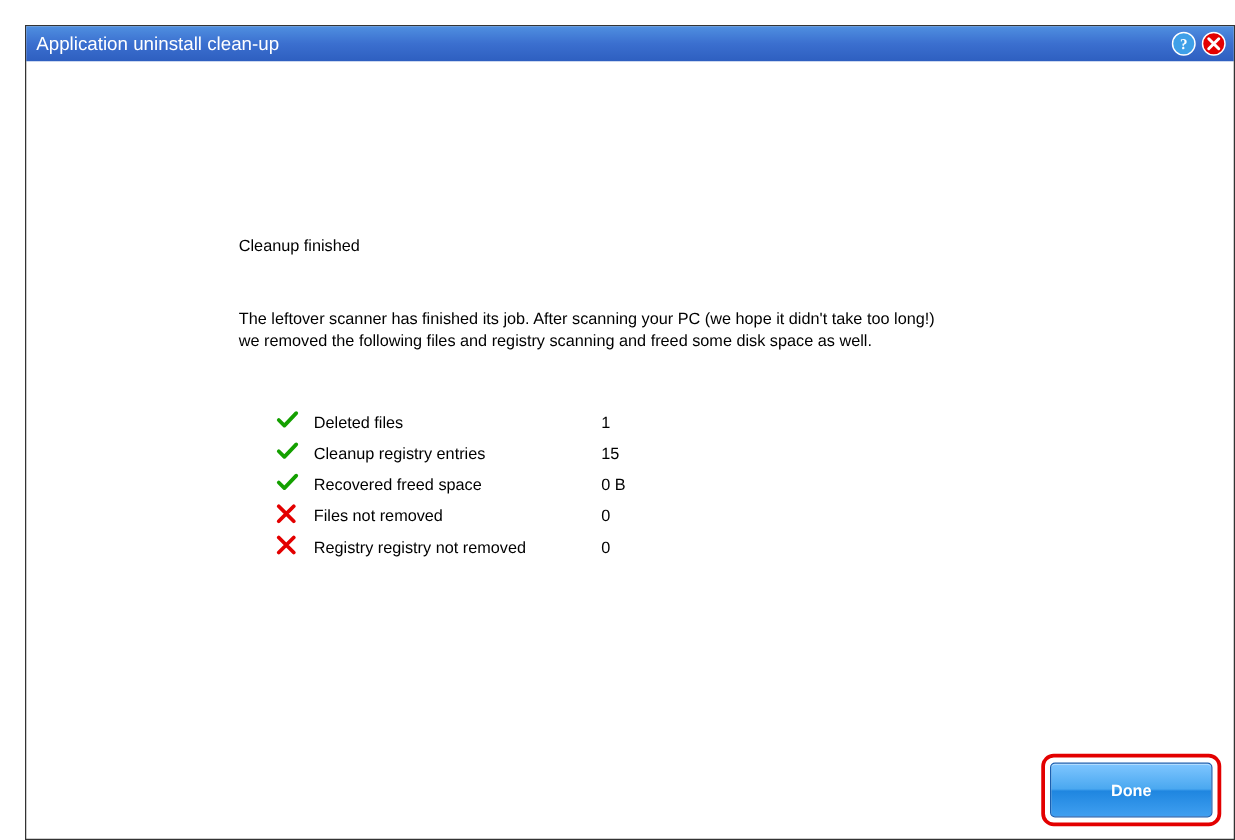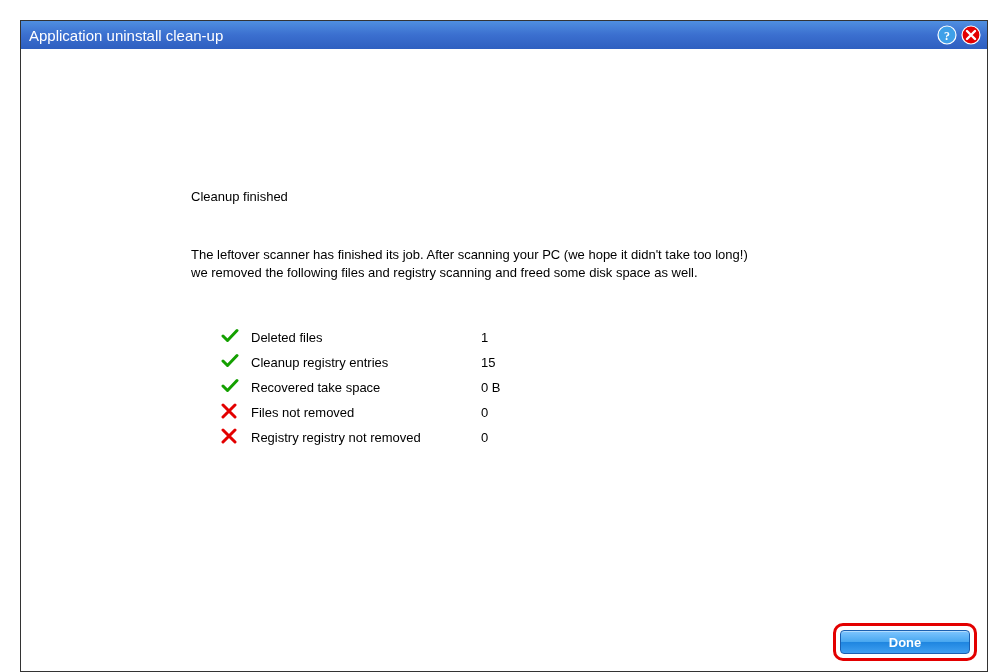--- a/index.html
+++ b/index.html
@@ -75,7 +75,7 @@
               <path d="M2 8 L6.5 12.5 L16 2.5" stroke="#14a000" stroke-width="3" fill="none" stroke-linecap="round" stroke-linejoin="round"></path>
             </svg>
         </span>
-        <span class="stat-label">Recovered take space</span>
+        <span class="stat-label">Recovered freed space</span>
         <span class="stat-value">0 B</span>
       </div>
 

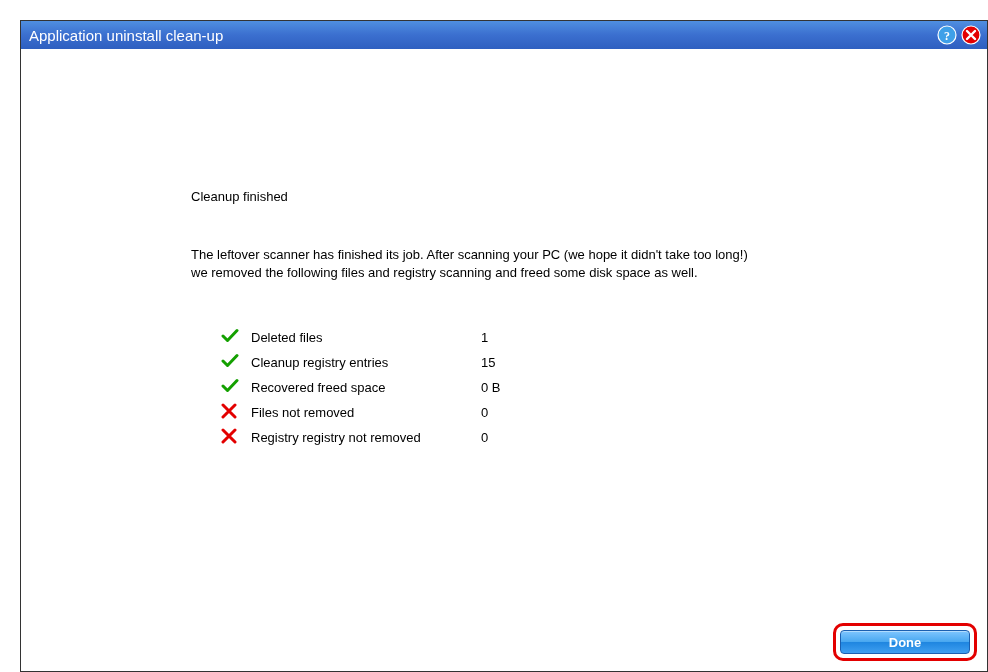--- a/index.html
+++ b/index.html
@@ -18,7 +18,7 @@
   .stat-value{display:table-cell;font-size:13px;vertical-align:middle}
   .done-wrap{position:absolute;right:10px;bottom:10px}
   .done-highlight{border:3px solid #e30000;border-radius:10px;padding:4px}
-  .done-btn{width:130px;height:24px;border:1px solid #1b5fb0;border-radius:4px;background:linear-gradient(to bottom,#7fc6ff 0%,#4aa8f0 48%,#1f86e0 52%,#3f9ff0 100%);color:#fff;font-weight:bold;font-size:13px;cursor:pointer;box-shadow:inset 0 1px 0 rgba(255,255,255,.4)}
+  .done-btn{width:130px;height:44px;border:1px solid #1b5fb0;border-radius:4px;background:linear-gradient(to bottom,#7fc6ff 0%,#4aa8f0 48%,#1f86e0 52%,#3f9ff0 100%);color:#fff;font-weight:bold;font-size:13px;cursor:pointer;box-shadow:inset 0 1px 0 rgba(255,255,255,.4)}
 </style>
 </head>
 <body>

